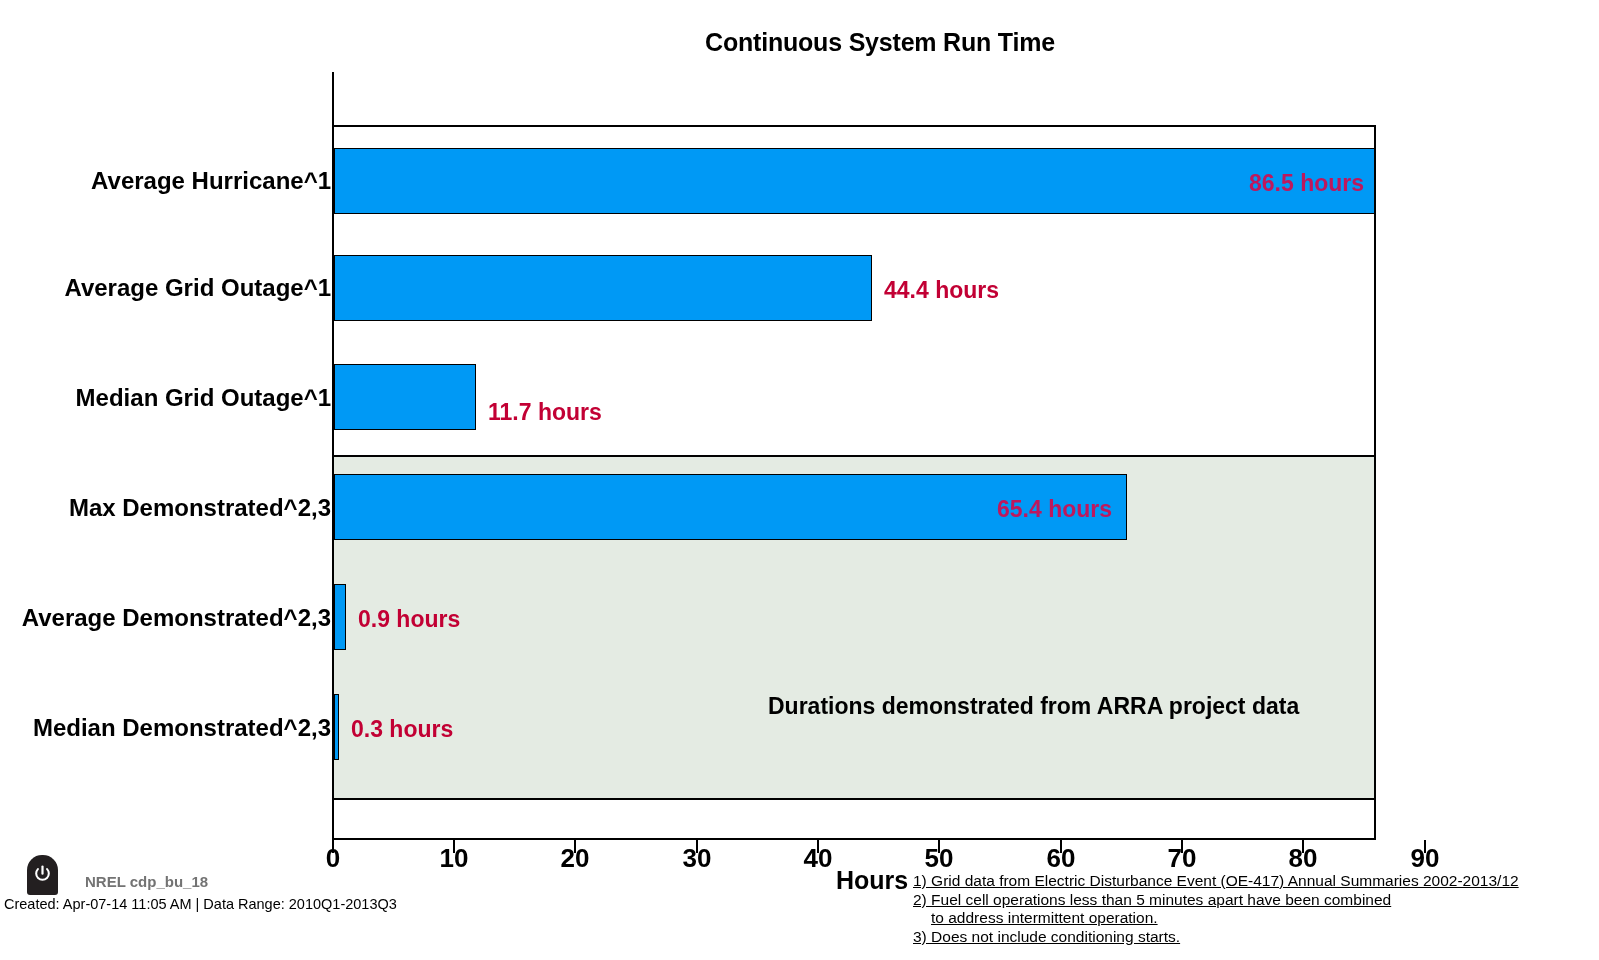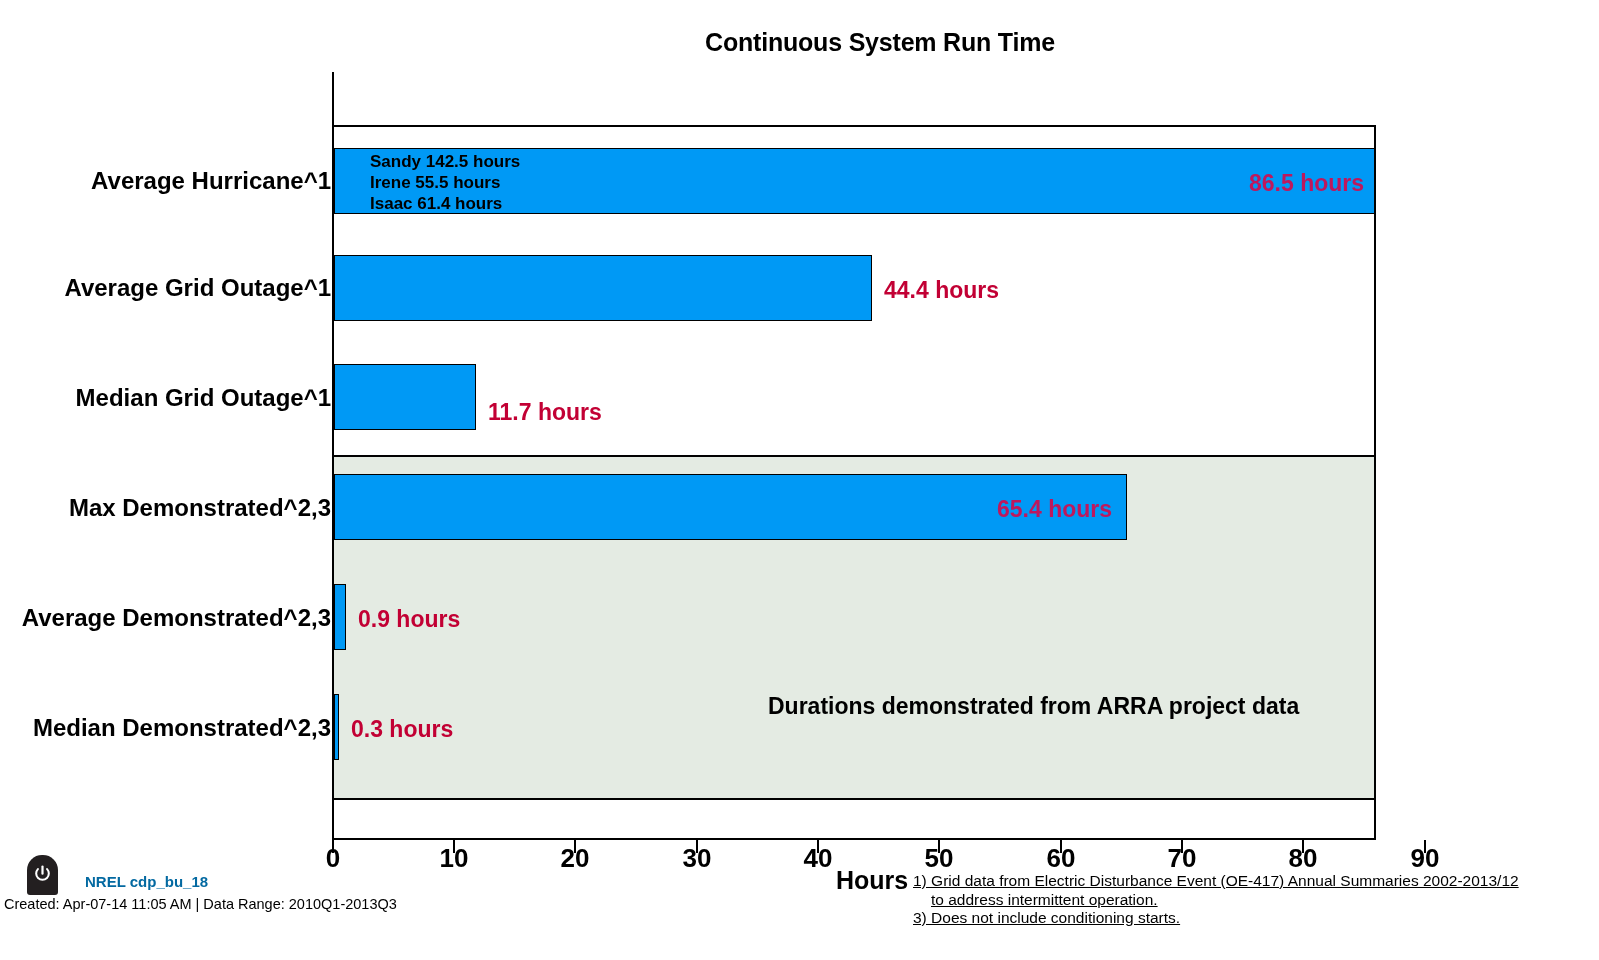--- a/index.html
+++ b/index.html
@@ -212,11 +212,6 @@
   </div>
 
   <div class="bar bar-b0" style="width:1041px"></div>
-  <div id="hurricane-notes">
-    <div>Sandy 142.5 hours</div>
-    <div>Irene 55.5 hours</div>
-    <div>Isaac 61.4 hours</div>
-  </div>
   <div class="val-inside" style="left:915px; top:43px">86.5 hours</div>
 
   <div class="bar bar-b1" style="width:538px"></div>

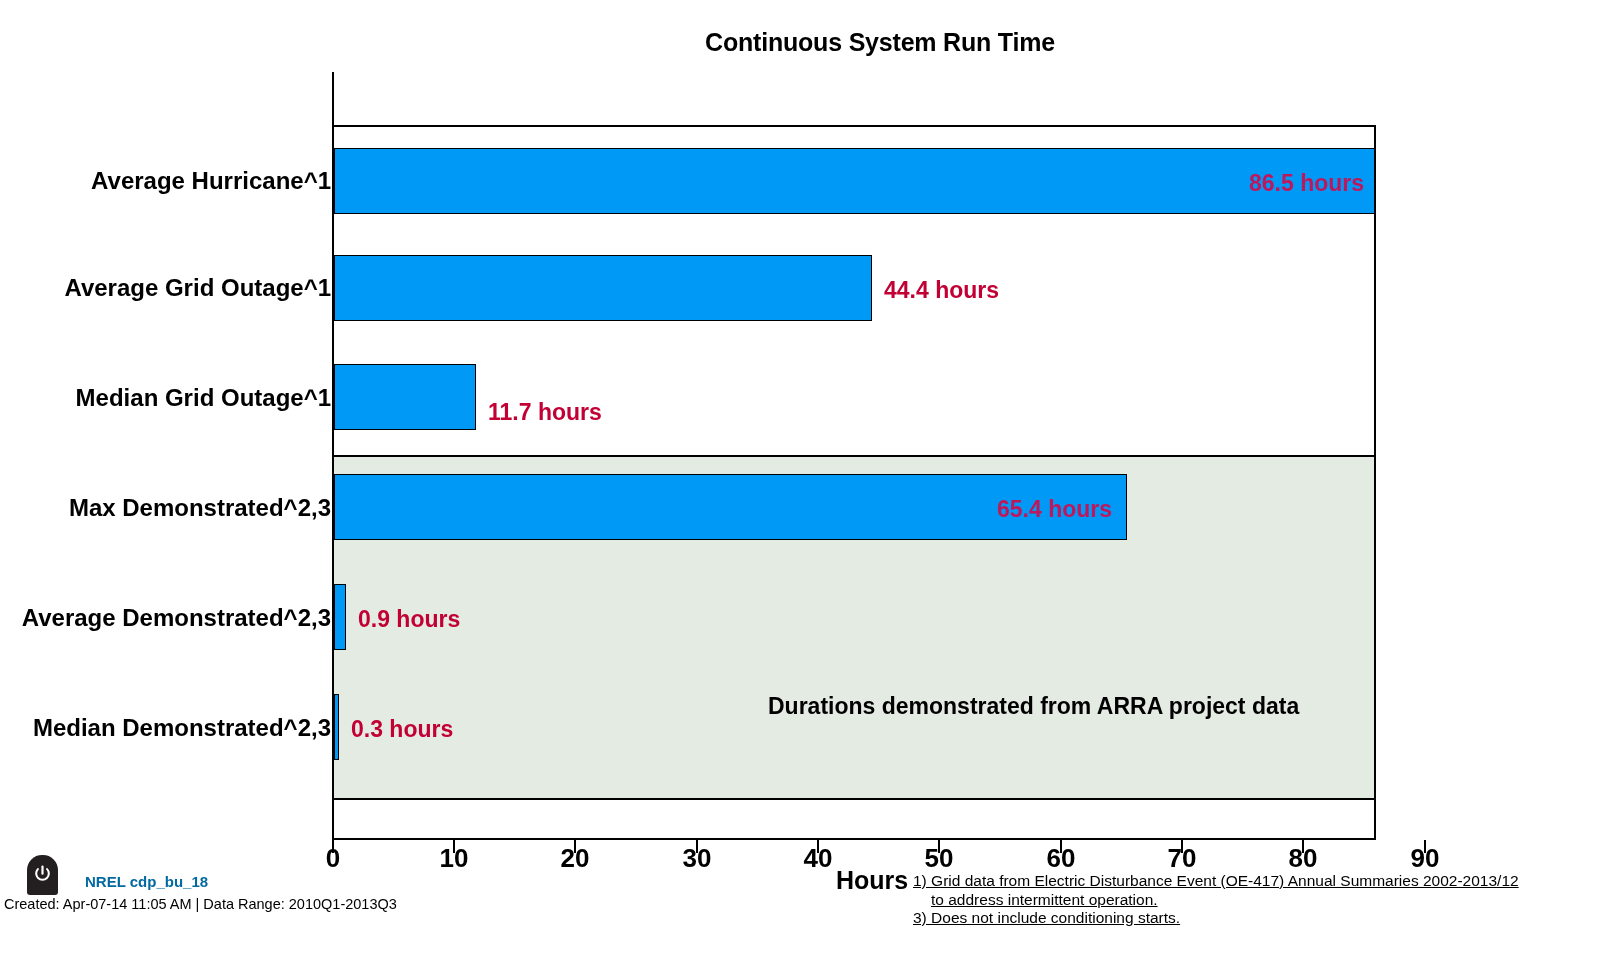--- a/index.html
+++ b/index.html
@@ -171,7 +171,7 @@
     top: 873px;
     font-size: 15px;
     font-weight: bold;
-    color: #0369a1;
+    color: #737373;
   }
   #credit-created {
     position: absolute;

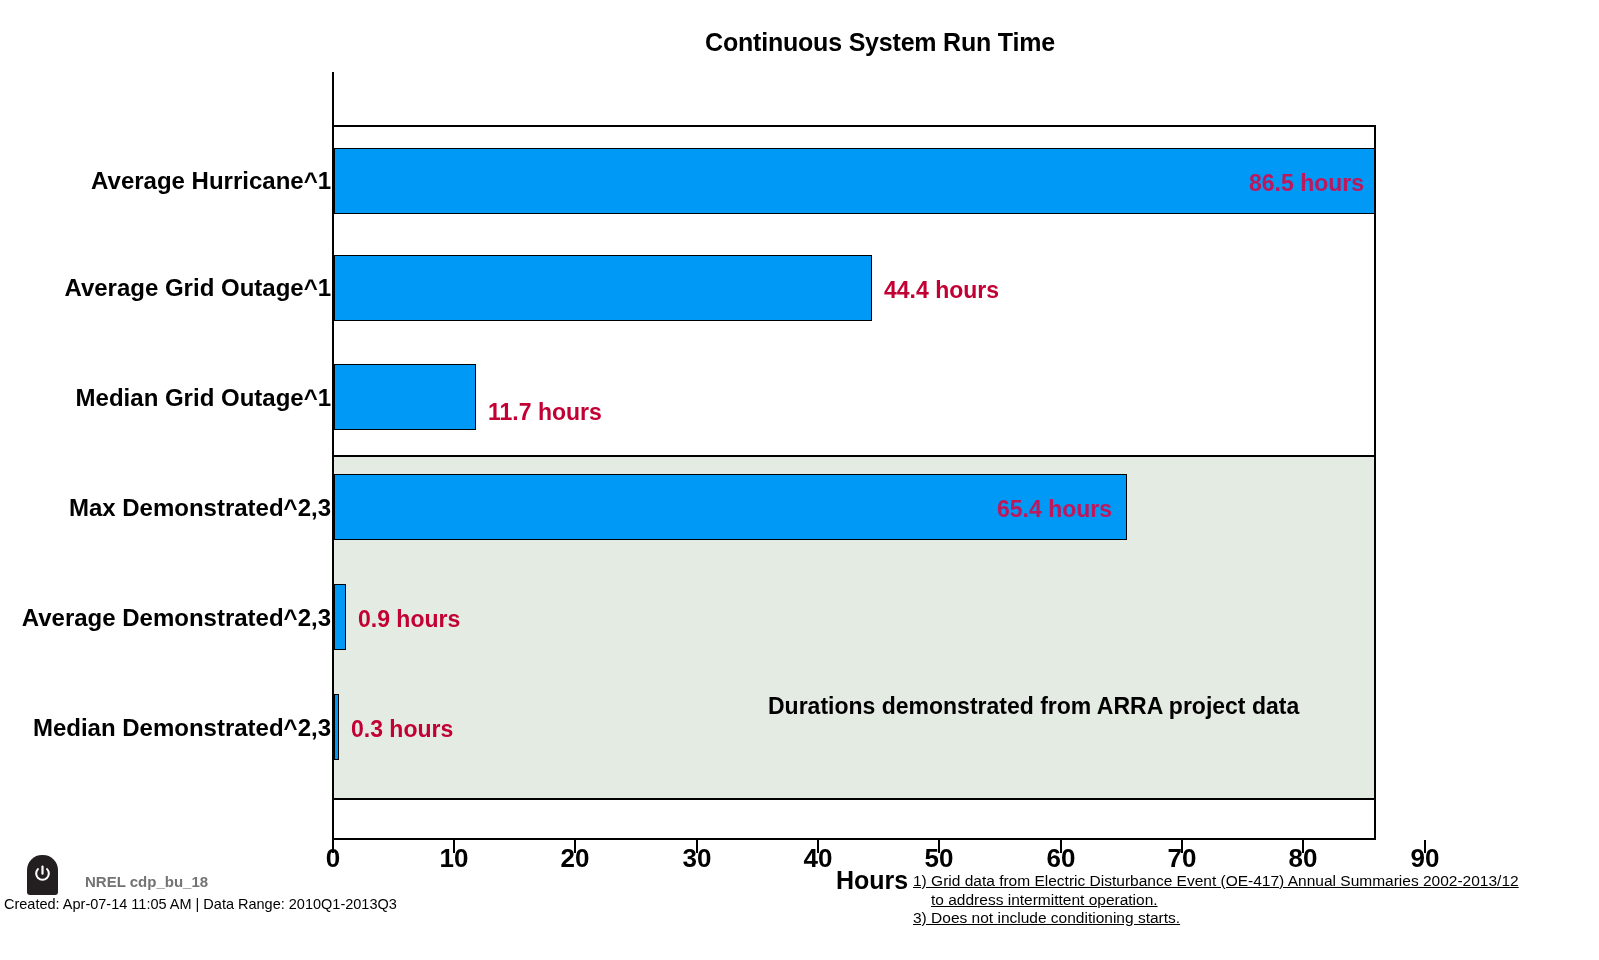--- a/index.html
+++ b/index.html
@@ -257,6 +257,7 @@
 
 <div id="footnotes">
   <div>1) Grid data from Electric Disturbance Event (OE-417) Annual Summaries 2002-2013/12</div>
+  <div>2) Fuel cell operations less than 5 minutes apart have been combined</div>
   <div class="indent">to address intermittent operation.</div>
   <div>3) Does not include conditioning starts.</div>
 </div>

